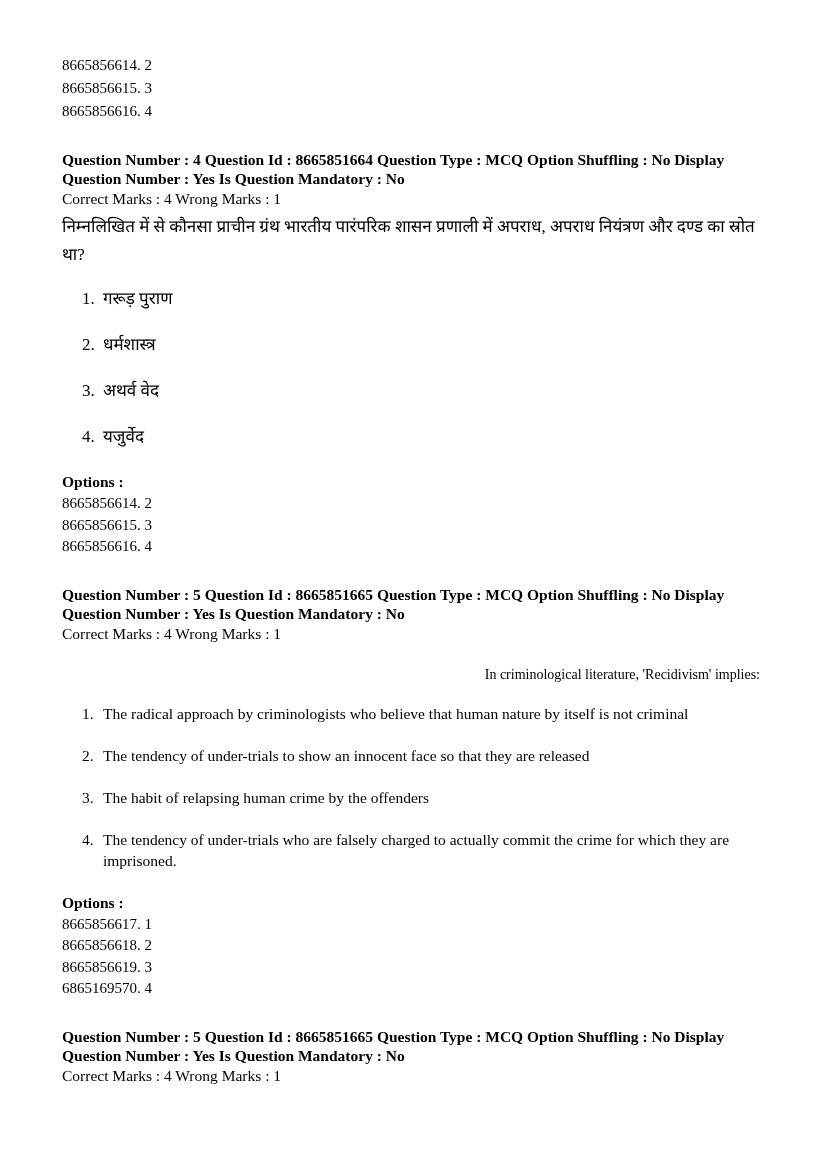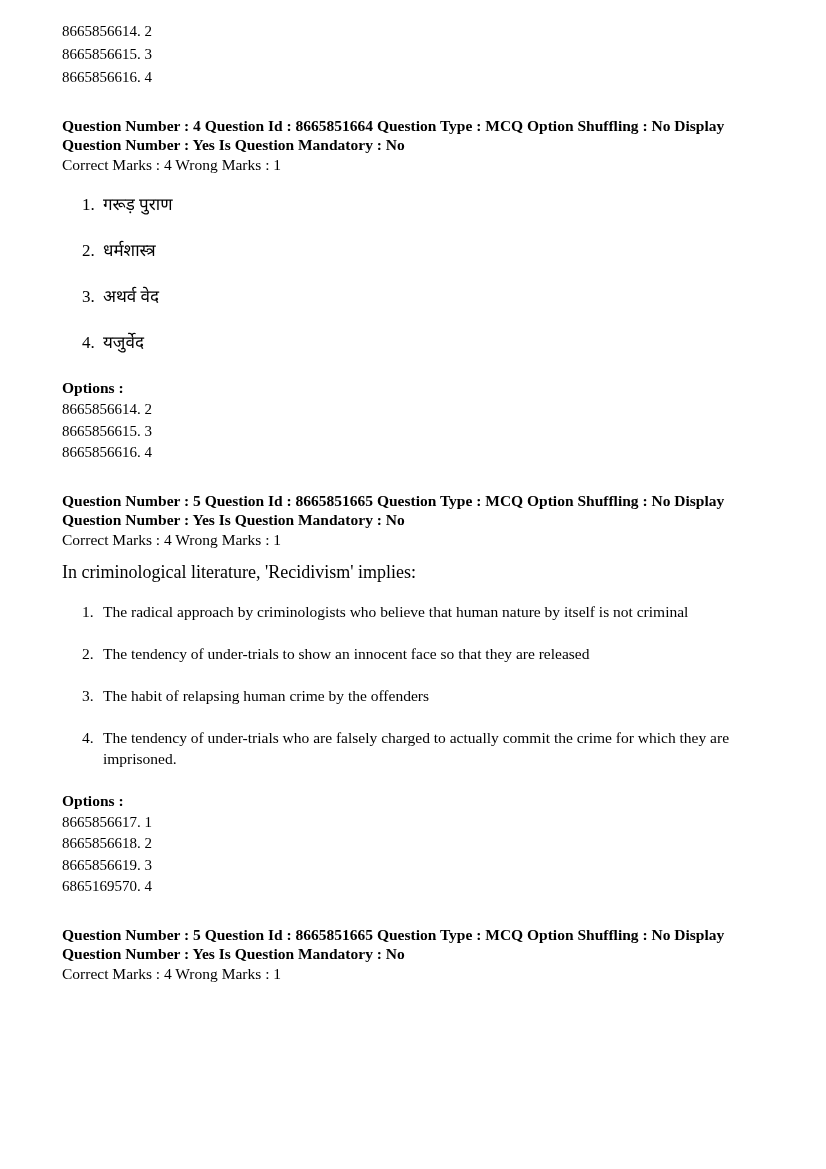--- a/index.html
+++ b/index.html
@@ -15,7 +15,7 @@
     height: 1169px;
     background: #ffffff;
     box-sizing: border-box;
-    padding: 20px 66px 0 62px;
+    padding: 54px 66px 0 62px;
     overflow: hidden;
   }
   .id-line {

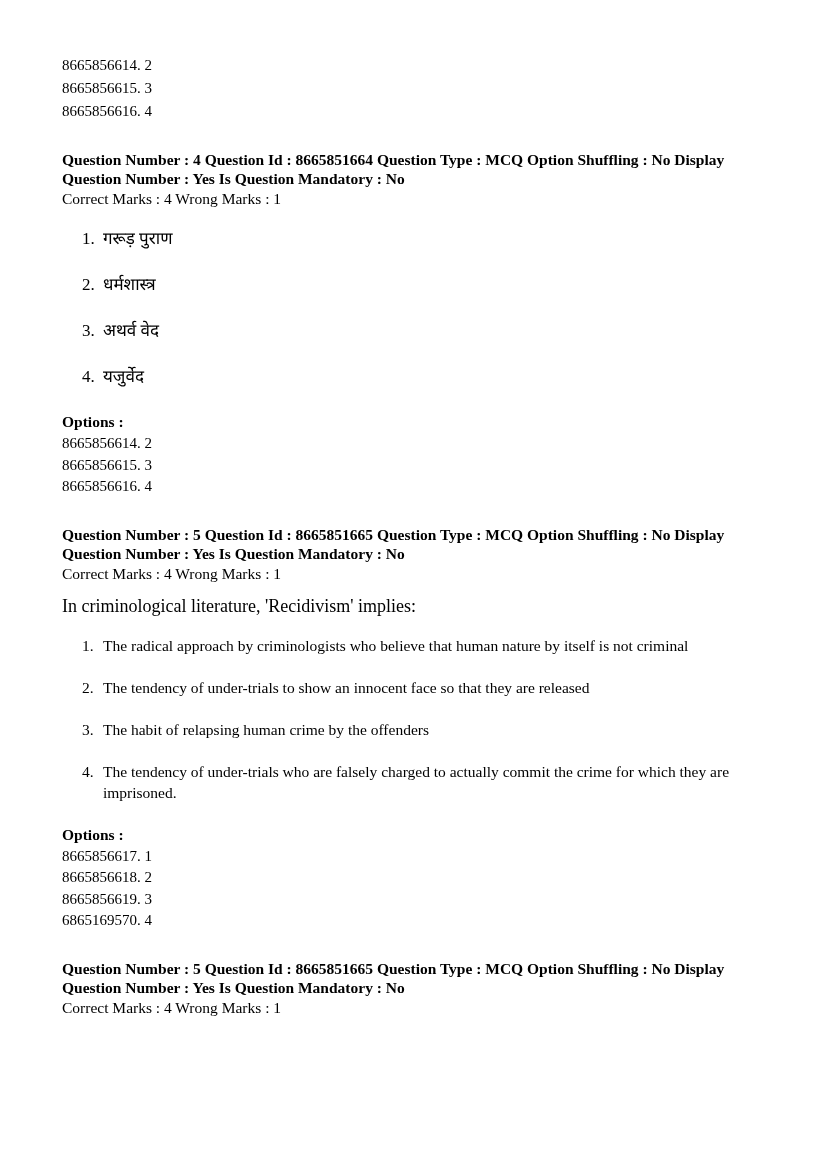--- a/index.html
+++ b/index.html
@@ -97,6 +97,7 @@
   <section class="qblock">
     <p class="qhead">Question Number : 4 Question Id : 8665851664 Question Type : MCQ Option Shuffling : No Display Question Number : Yes Is Question Mandatory : No</p>
     <p class="marks-line">Correct Marks : 4 Wrong Marks : 1</p>
+    <p class="qtext-hi">निम्नलिखित में से कौनसा प्राचीन ग्रंथ भारतीय पारंपरिक शासन प्रणाली में अपराध, अपराध नियंत्रण और दण्ड का स्रोत था?</p>
     <ul class="choices">
       <li class="choice choice-hi">
         <span class="choice-num">1.</span>

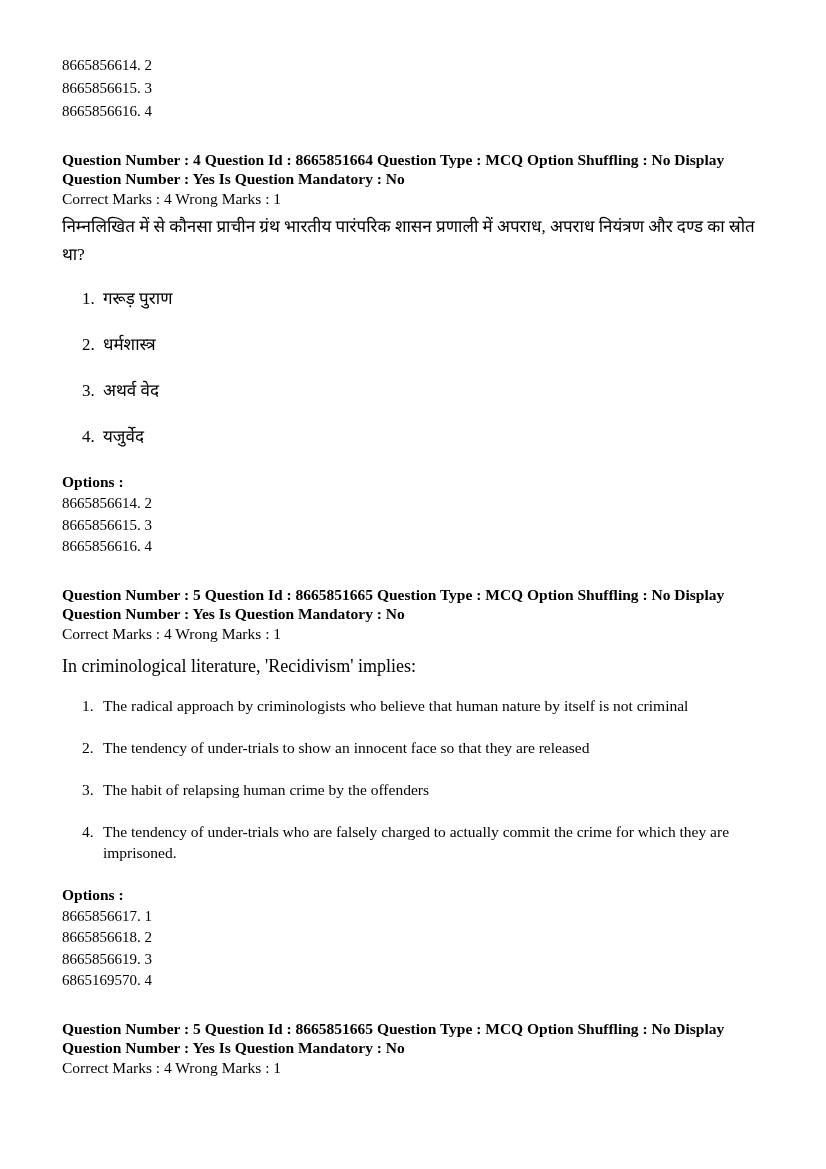--- a/index.html
+++ b/index.html
@@ -42,9 +42,10 @@
     line-height: 20px;
   }
   .qtext-en {
-    margin: 12px 0 0 0;
-    font-size: 18px;
+    margin: 20px 0 0 0;
+    font-size: 14px;
     line-height: 21px;
+    text-align: right;
   }
   .qtext-hi {
     margin: 4px 0 0 0;

